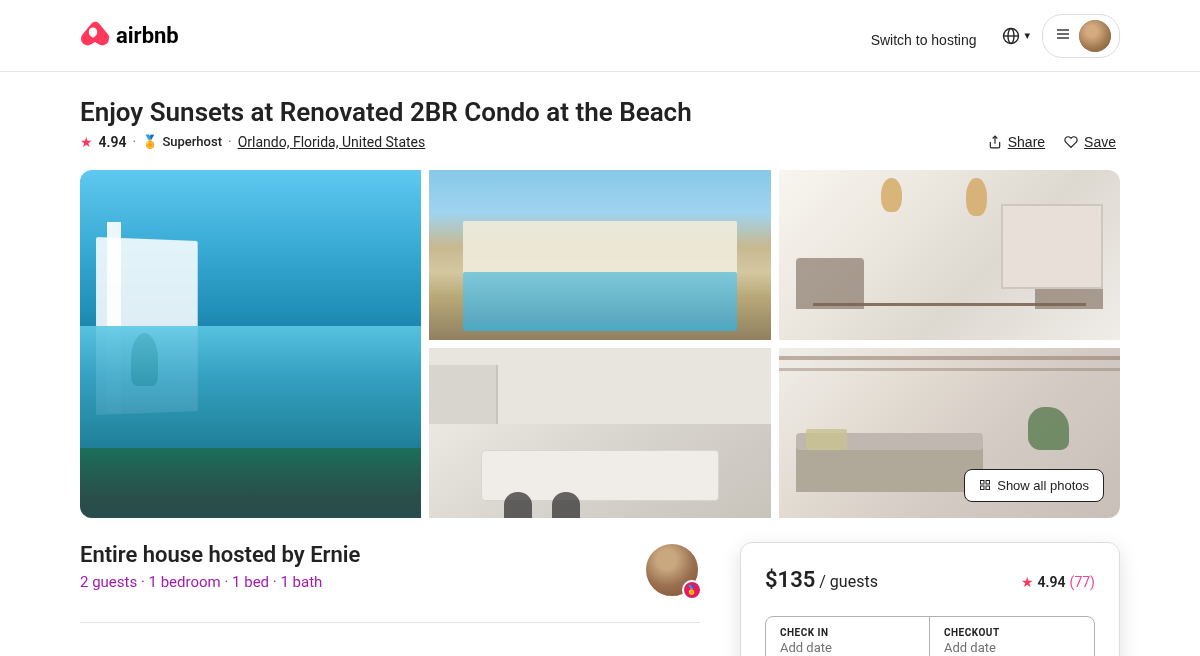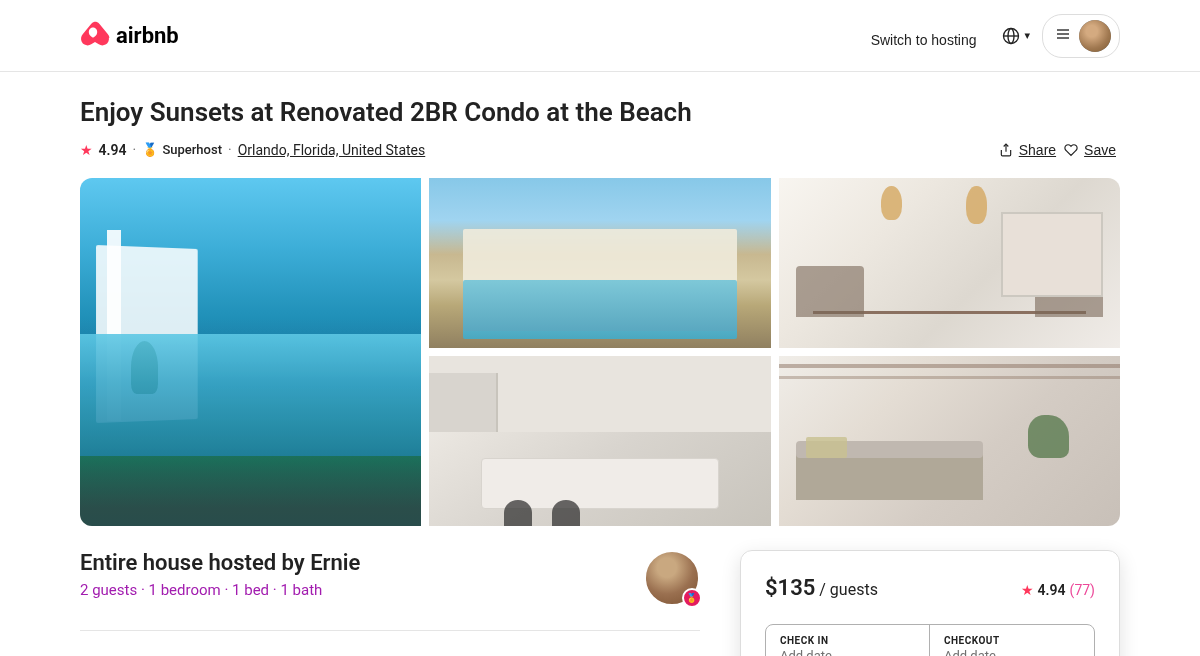--- a/index.html
+++ b/index.html
@@ -59,7 +59,7 @@
 
     
     .listing-title {
-      font-size: 26px; font-weight: 600; margin-bottom: 8px; line-height: 1.3;
+      font-size: 26px; font-weight: 600; line-height: 1.3;
     }
 
     

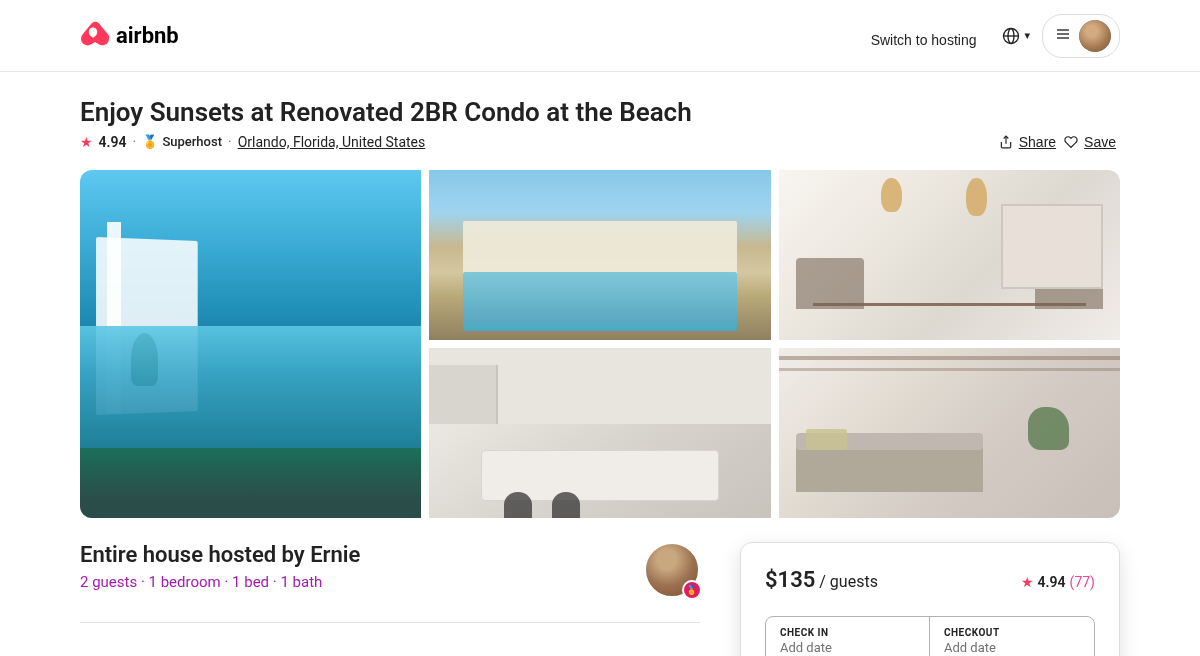--- a/index.html
+++ b/index.html
@@ -78,7 +78,7 @@
     .location-link {
       color: #222; font-size: 14px; text-decoration: underline; cursor: pointer; font-weight: 400;
     }
-    .meta-right { display: flex; align-items: center; gap: 0; }
+    .meta-right { display: flex; align-items: center; gap: 11px; }
     .action-btn {
       display: flex; align-items: center; gap: 6px;
       background: none; border: none; cursor: pointer;

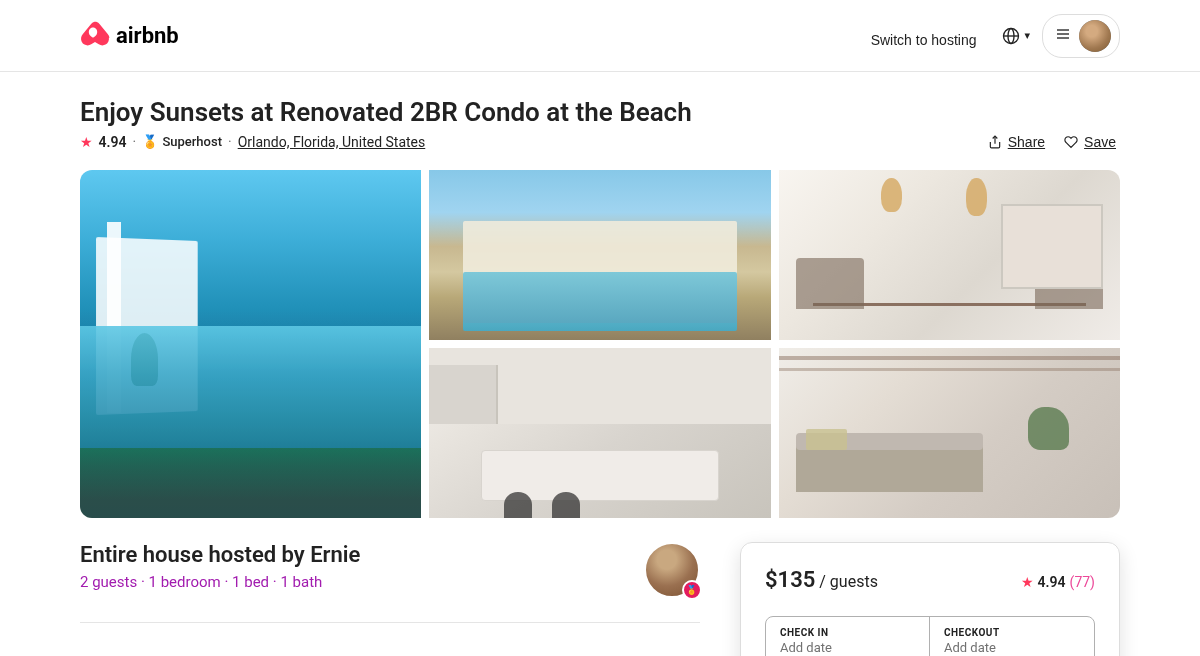--- a/index.html
+++ b/index.html
@@ -352,6 +352,15 @@
 
       <div style="position:absolute; bottom:40%; right:15%; width:12%; height:25%; background:#4a7040; border-radius:40% 50% 20% 30%; opacity:0.7;"></div>
 
+      <button class="show-photos-btn">
+        <svg width="12" height="12" viewBox="0 0 24 24" fill="none" stroke="#222" stroke-width="2">
+          <rect x="3" y="3" width="7" height="7"></rect>
+            <rect x="14" y="3" width="7" height="7"></rect>
+          <rect x="14" y="14" width="7" height="7"></rect>
+            <rect x="3" y="14" width="7" height="7"></rect>
+        </svg>
+        <span>Show all photos</span>
+      </button>
     </div>
   </div>
 

